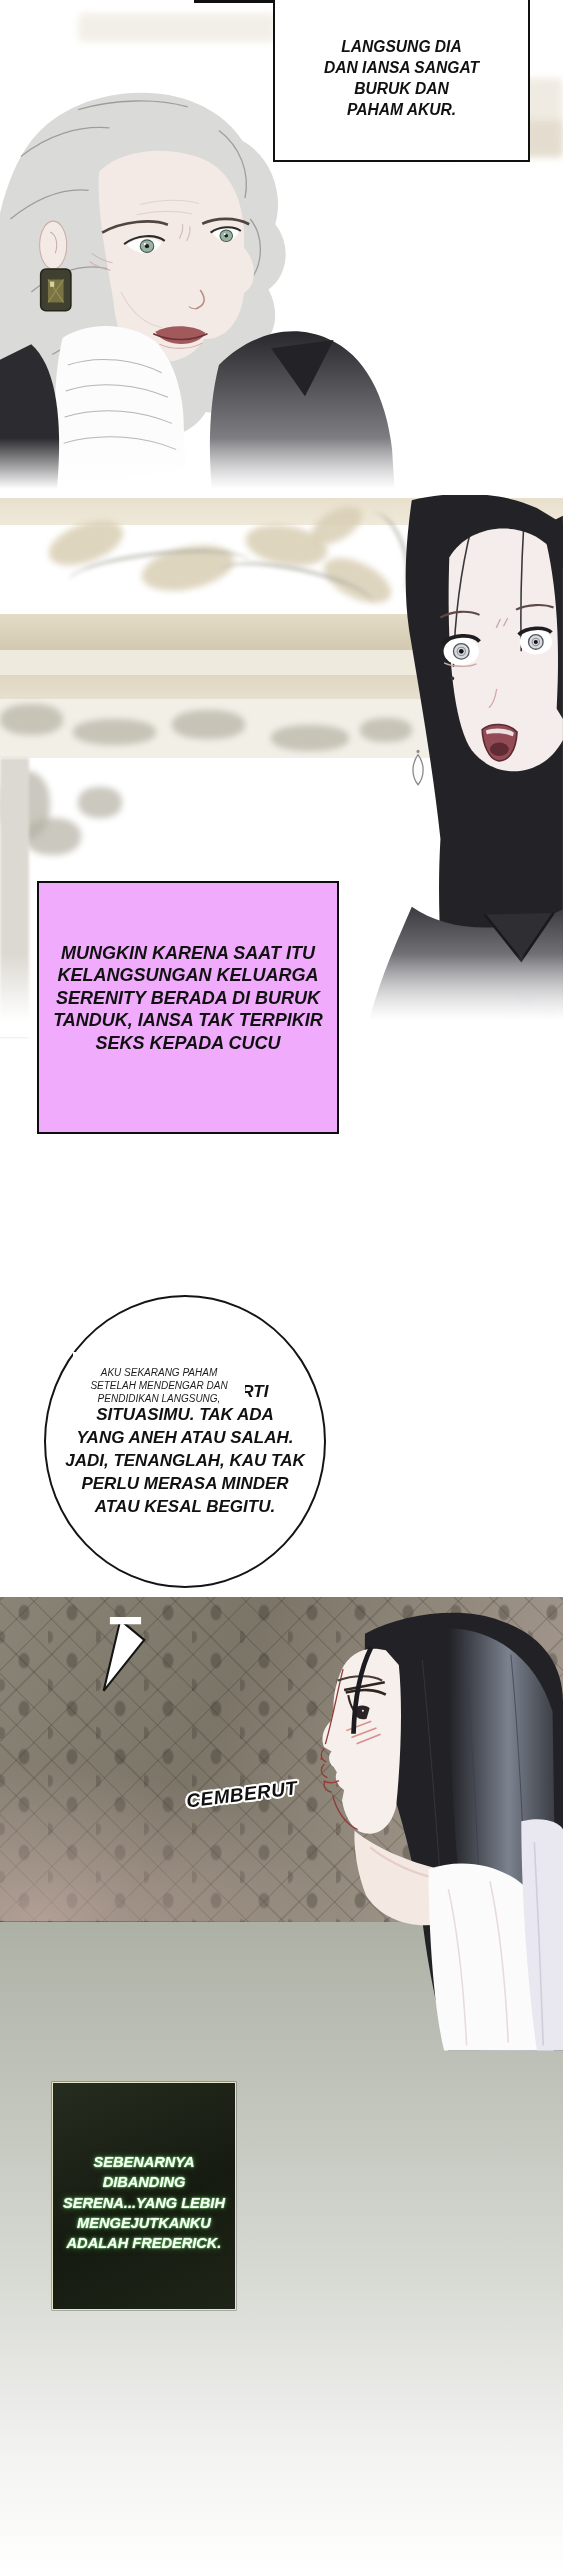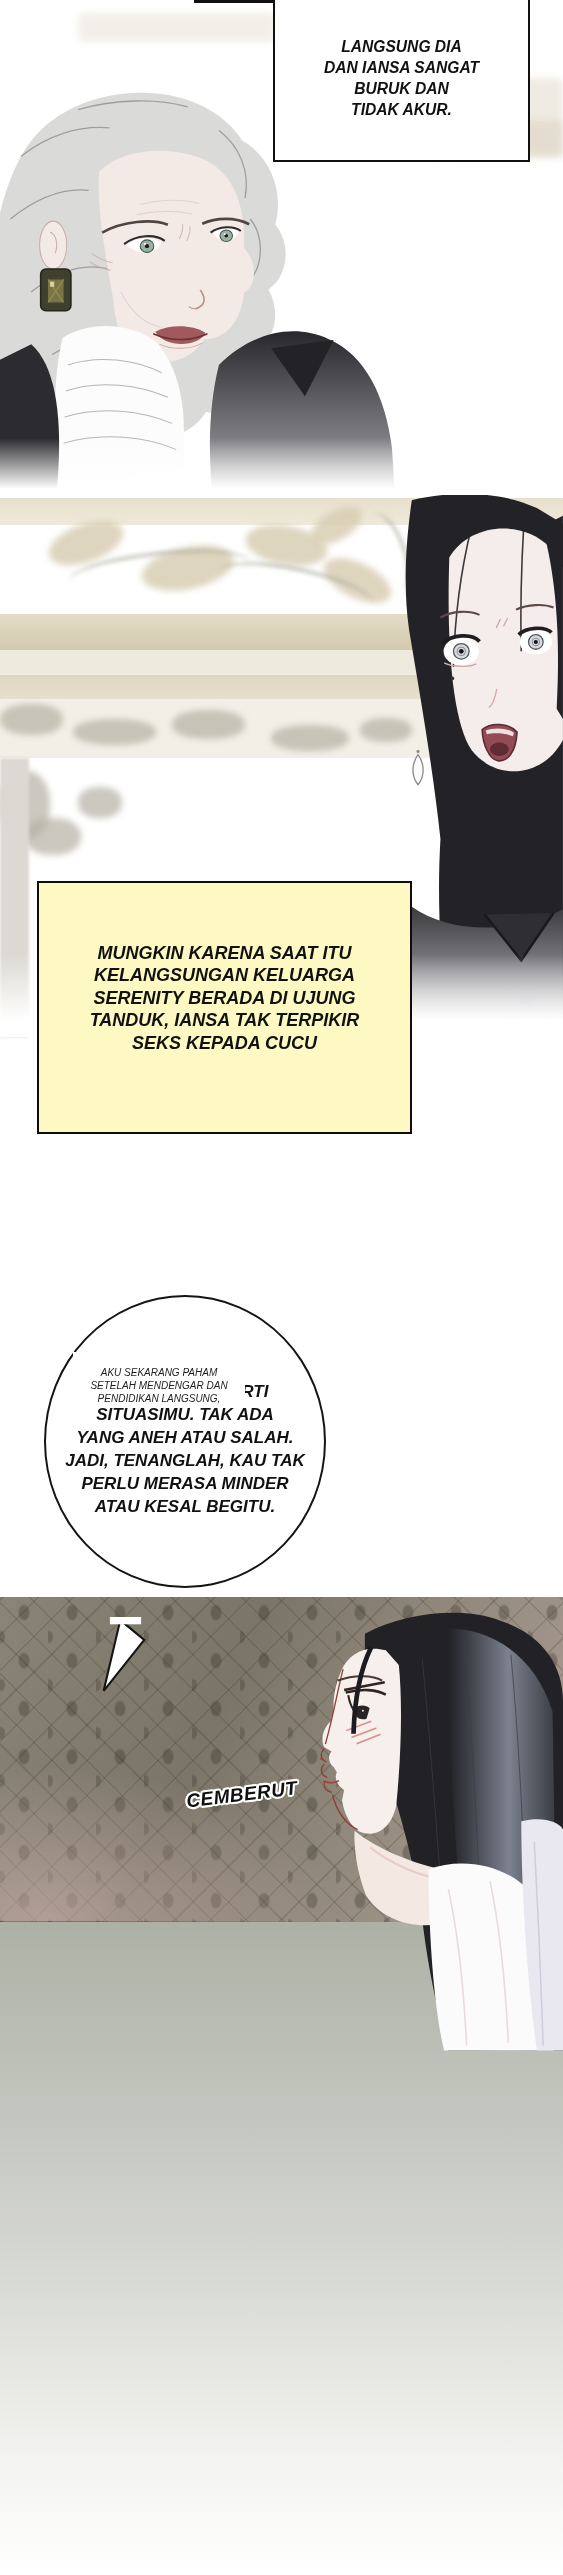--- a/index.html
+++ b/index.html
@@ -163,7 +163,7 @@
       <div class="line">LANGSUNG DIA</div>
       <div class="line">DAN IANSA SANGAT</div>
       <div class="line">BURUK DAN</div>
-      <div class="line">TIDAK AKUR.</div>
+      <div class="line">PAHAM AKUR.</div>
     </div>
   </div>
 

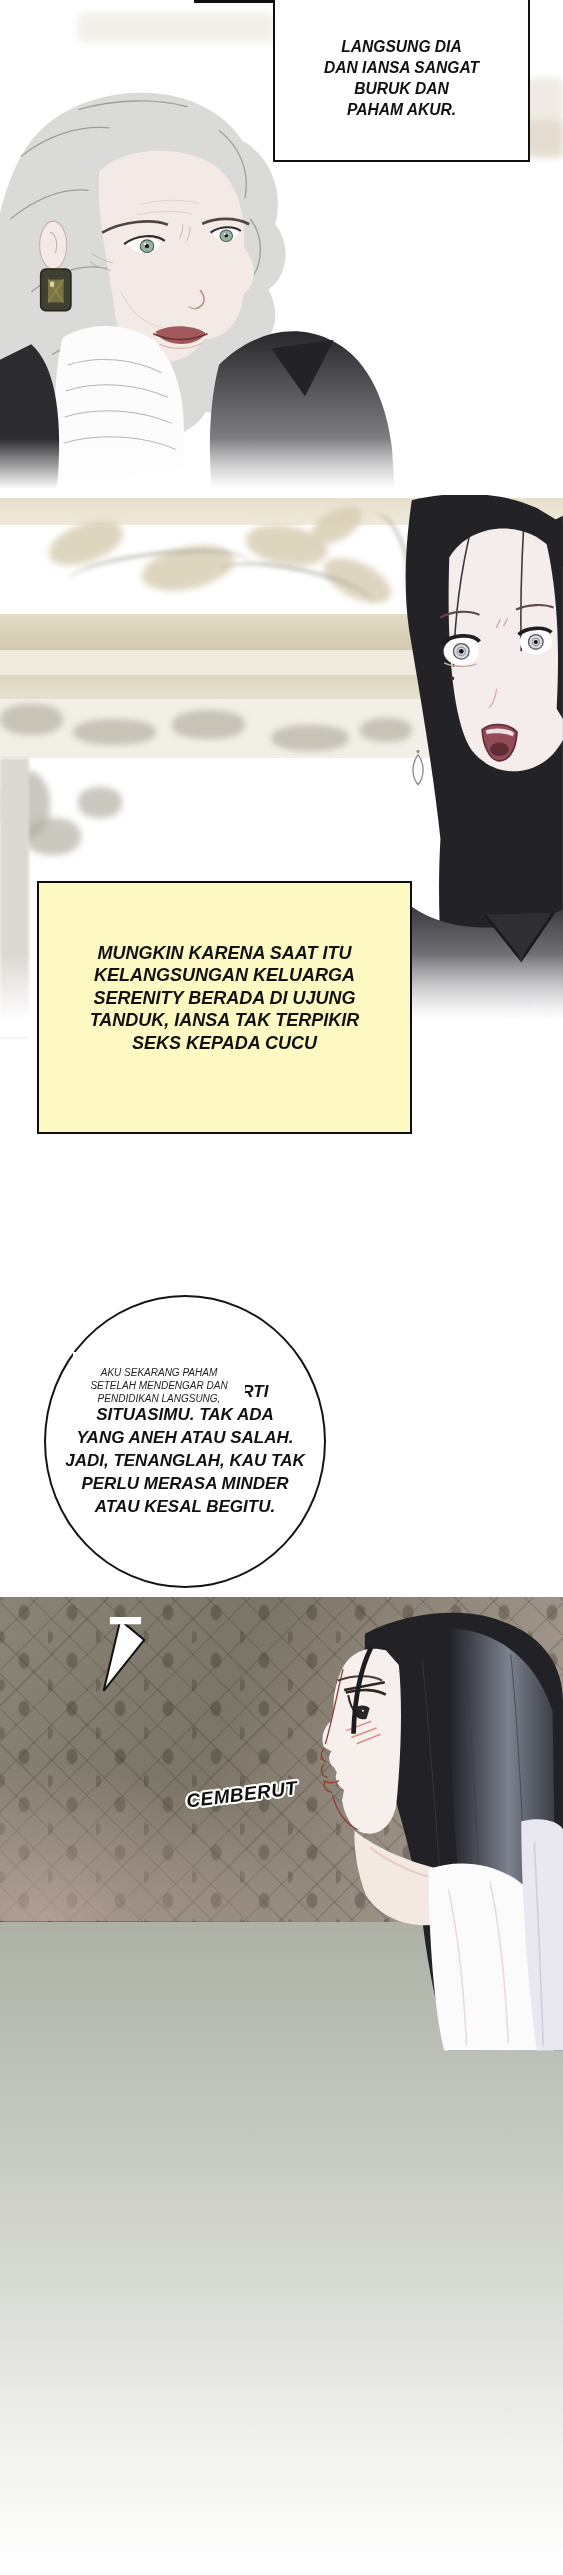--- a/index.html
+++ b/index.html
@@ -28,7 +28,7 @@
   .branch{border-top:3.1px solid #a6a69a;border-radius:50%;height:37px;filter:blur(2.1px);opacity:.8;}
   .scroll{background:#b5b1a4;border-radius:45%;filter:blur(3.1px);opacity:.7;}
   
-  #narration-box-mid{left:37px;top:881px;width:375px;height:253px;background:#fef9c3;
+  #narration-box-mid{left:37px;top:881px;width:302px;height:253px;background:#f0abfc;
                      border:2.1px solid #0d0d0d;box-sizing:border-box;z-index:30;}
   #narration-box-mid .line{font-size:18px;line-height:22.4px;}
   #narration-box-mid-inner{padding-top:59px;}

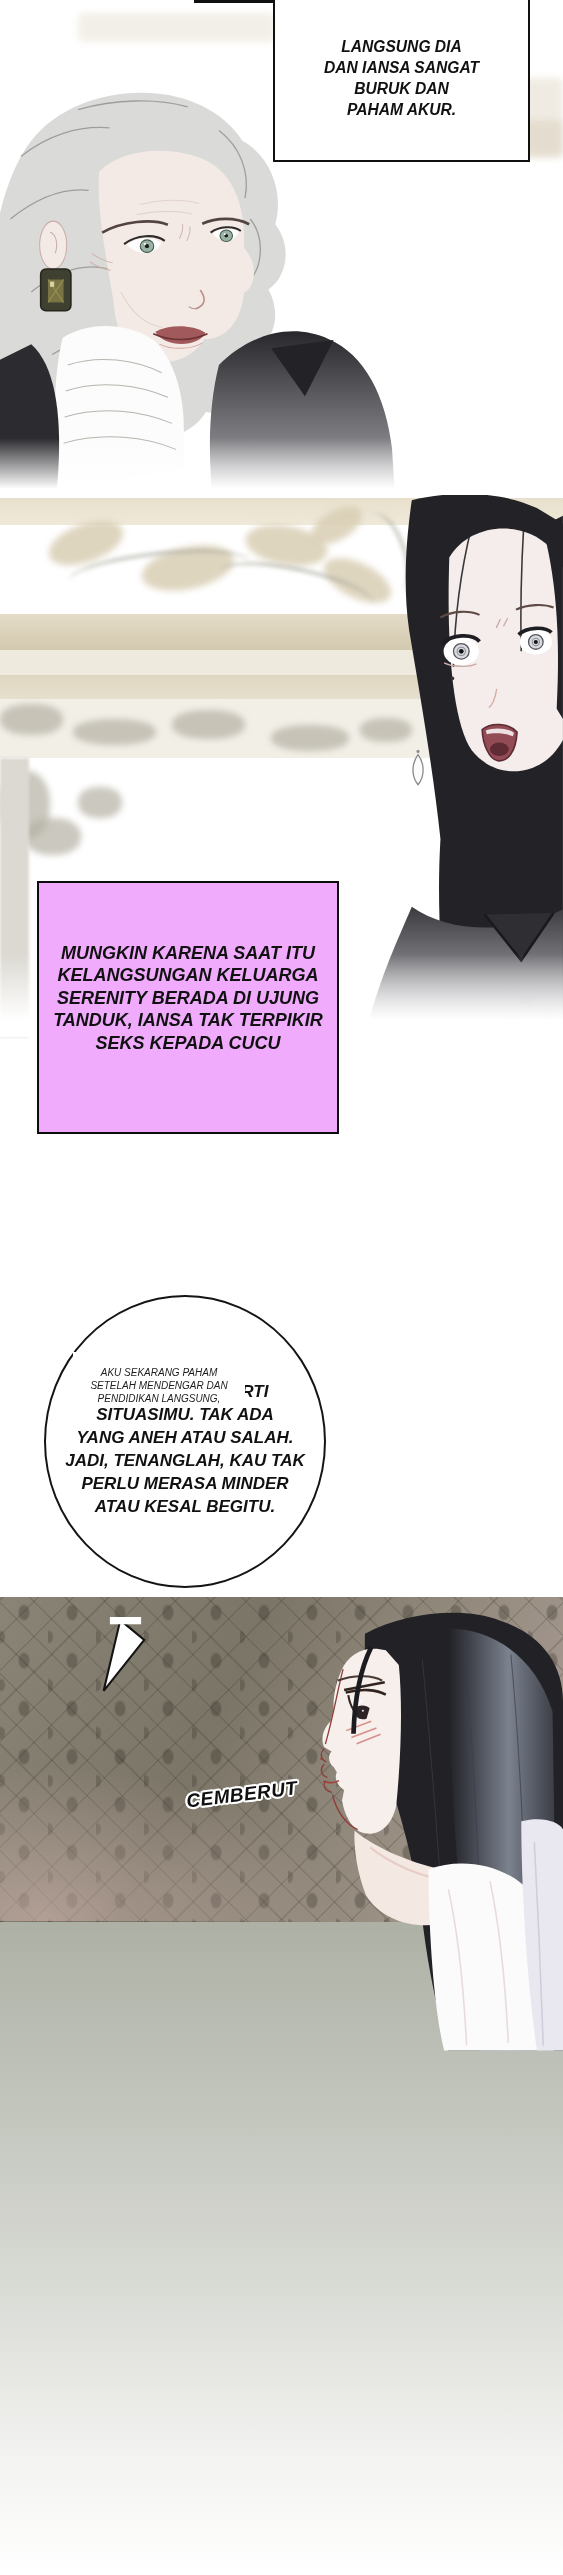--- a/index.html
+++ b/index.html
@@ -253,7 +253,7 @@
     <div id="narration-box-mid-inner">
       <div class="line">MUNGKIN KARENA SAAT ITU</div>
       <div class="line">KELANGSUNGAN KELUARGA</div>
-      <div class="line">SERENITY BERADA DI UJUNG</div>
+      <div class="line">SERENITY BERADA DI BURUK</div>
       <div class="line">TANDUK, IANSA TAK TERPIKIR</div>
       <div class="line">SEKS KEPADA CUCU</div>
     </div>

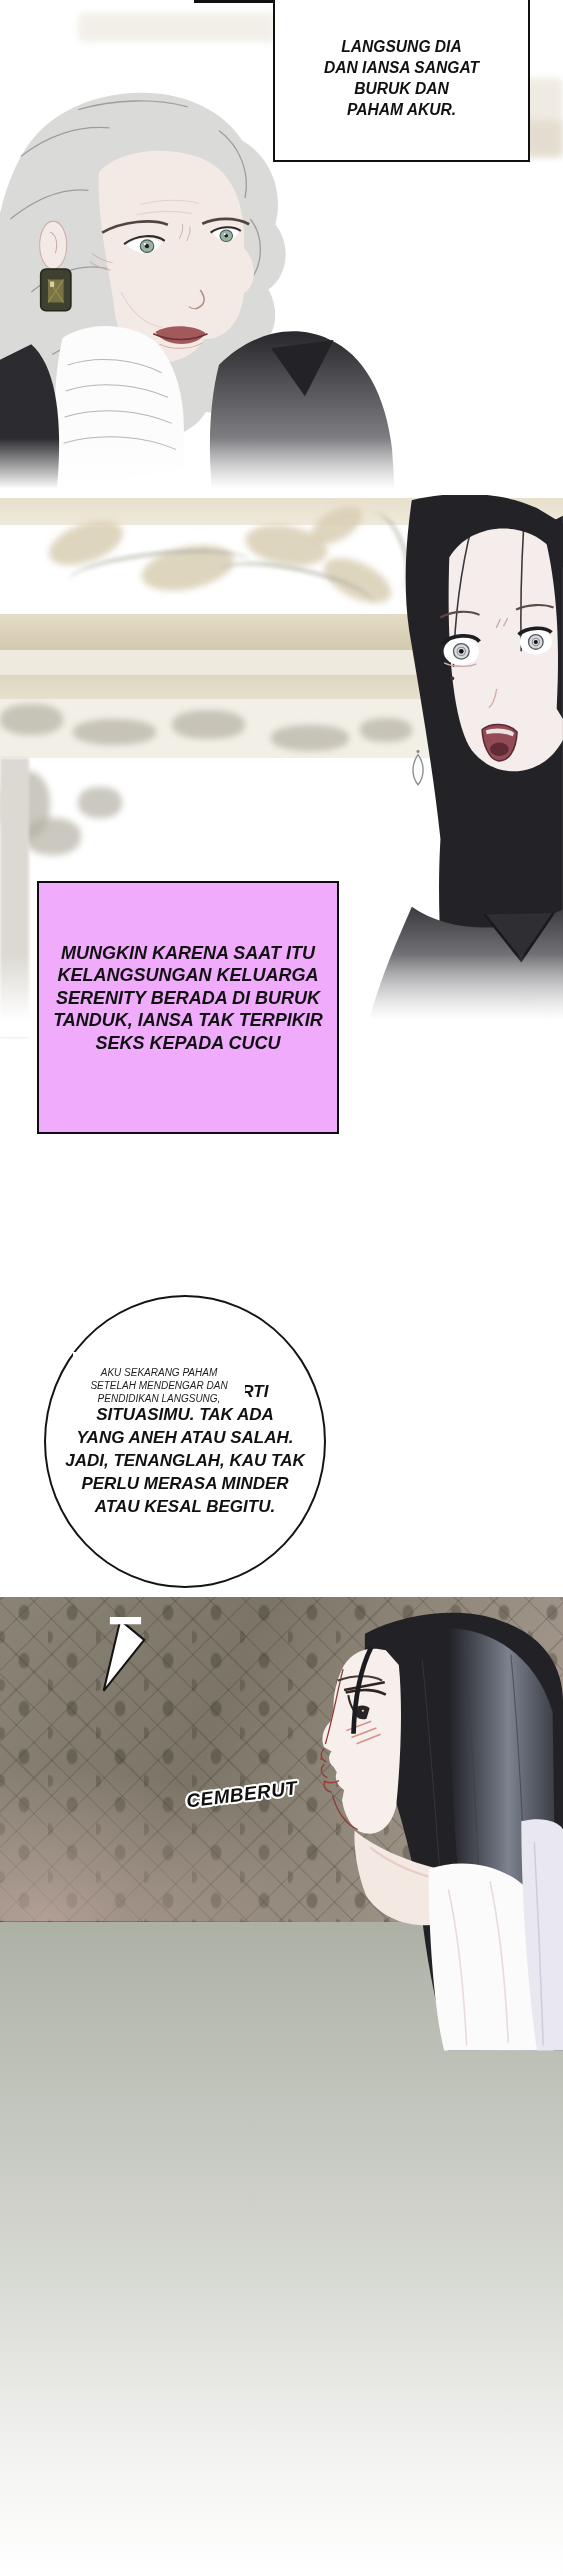--- a/index.html
+++ b/index.html
@@ -342,6 +342,14 @@
   </svg>
 
   <div id="section-grey" class="abs"></div>
+  <div id="inner-thought-box" class="abs comic-text">
+    <div id="inner-thought-inner">
+      <div class="line">SEBENARNYA DIBANDING</div>
+      <div class="line">SERENA...YANG LEBIH</div>
+      <div class="line">MENGEJUTKANKU</div>
+      <div class="line">ADALAH FREDERICK.</div>
+    </div>
+  </div>
 
 </div>
 

